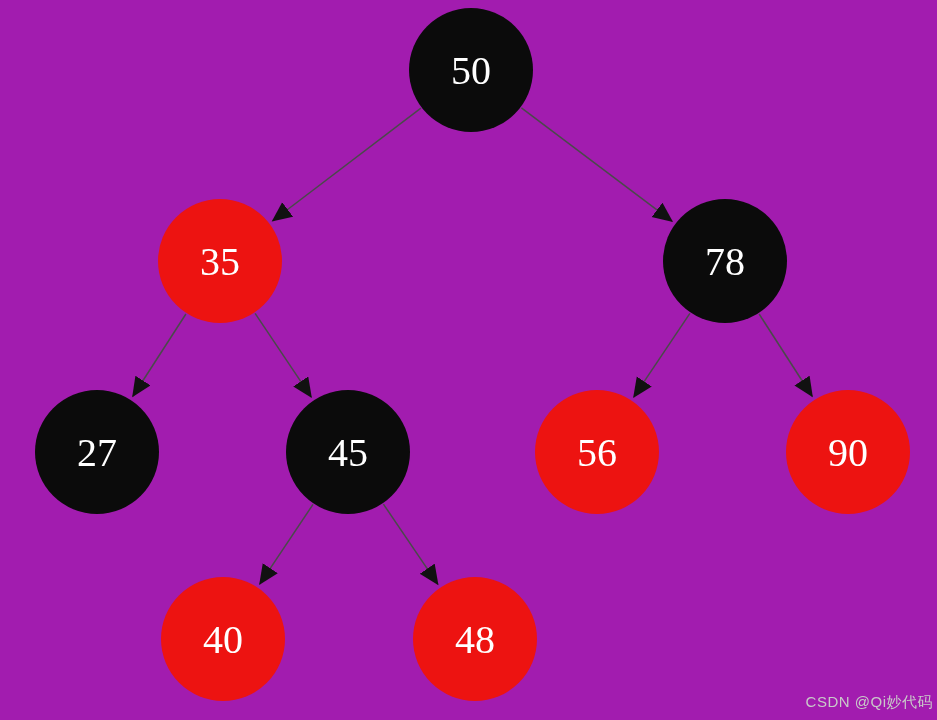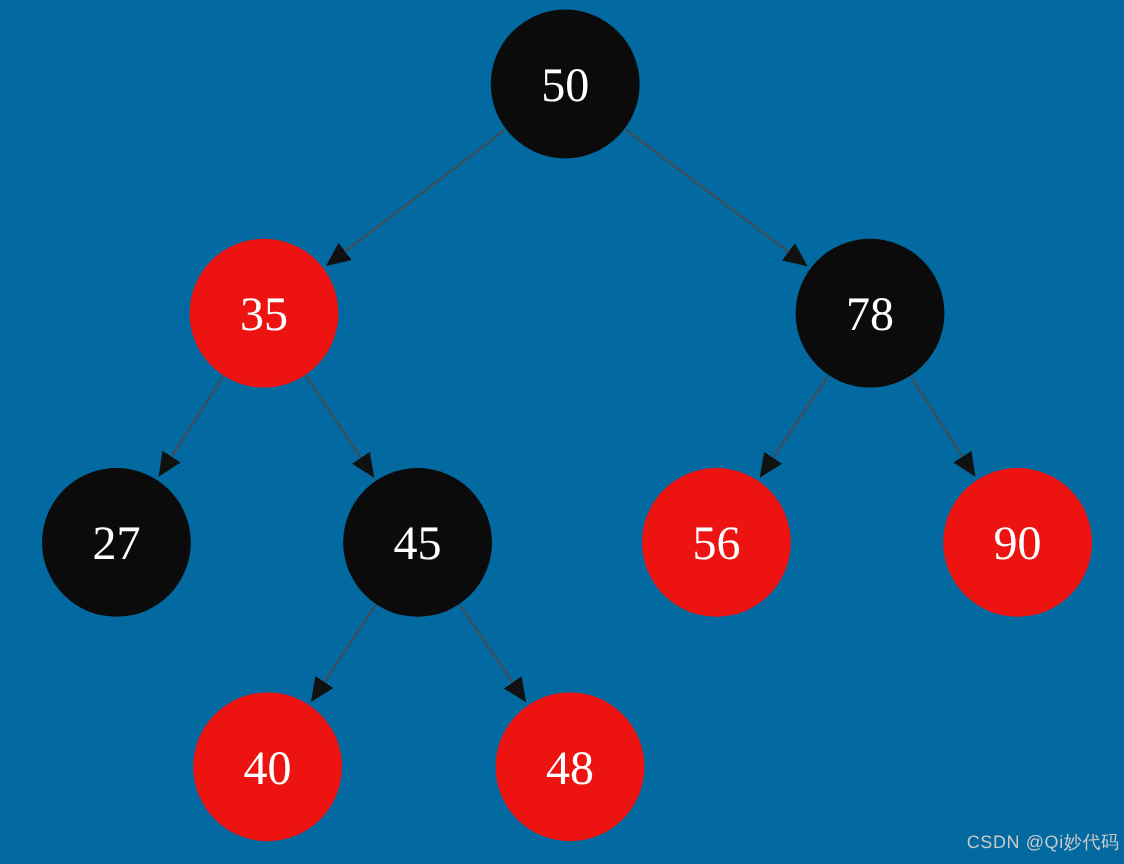--- a/index.html
+++ b/index.html
@@ -12,7 +12,7 @@
     position: relative;
     width: 937px;
     height: 720px;
-    background: #0369a1;
+    background: #a21caf;
     overflow: hidden;
   }
   svg.tree {

